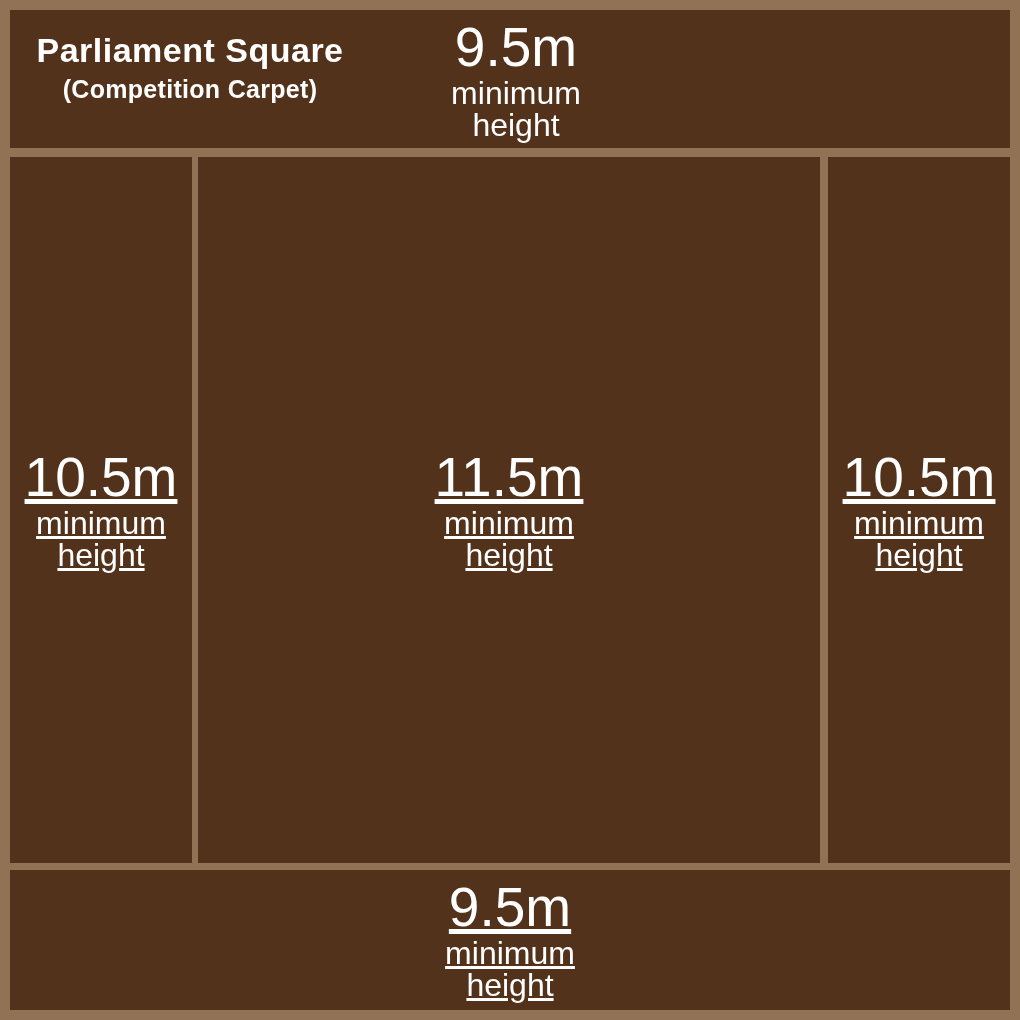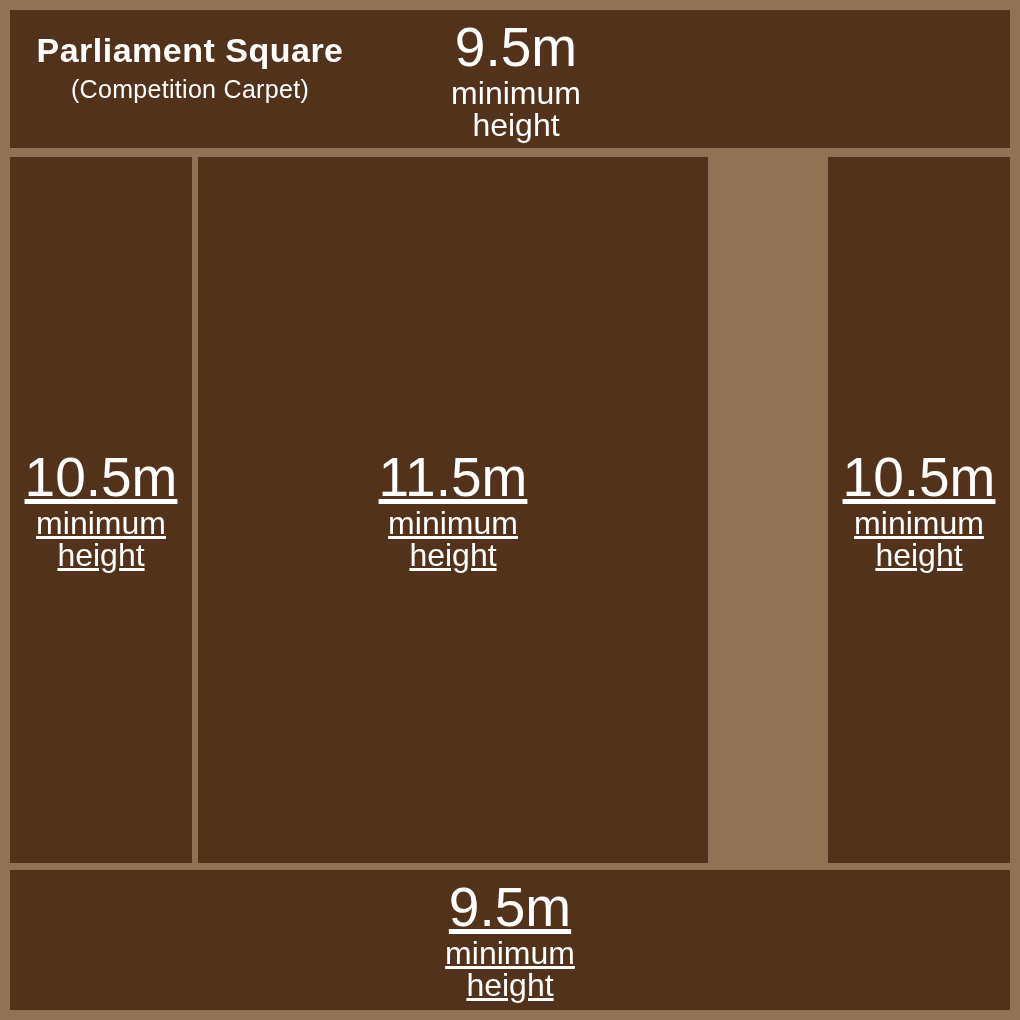--- a/index.html
+++ b/index.html
@@ -67,7 +67,7 @@
   }
   .title-sub {
     font-size: 25px;
-    font-weight: 400;
+    font-weight: 700;
     letter-spacing: 0.3px;
     margin-top: 4px;
   }

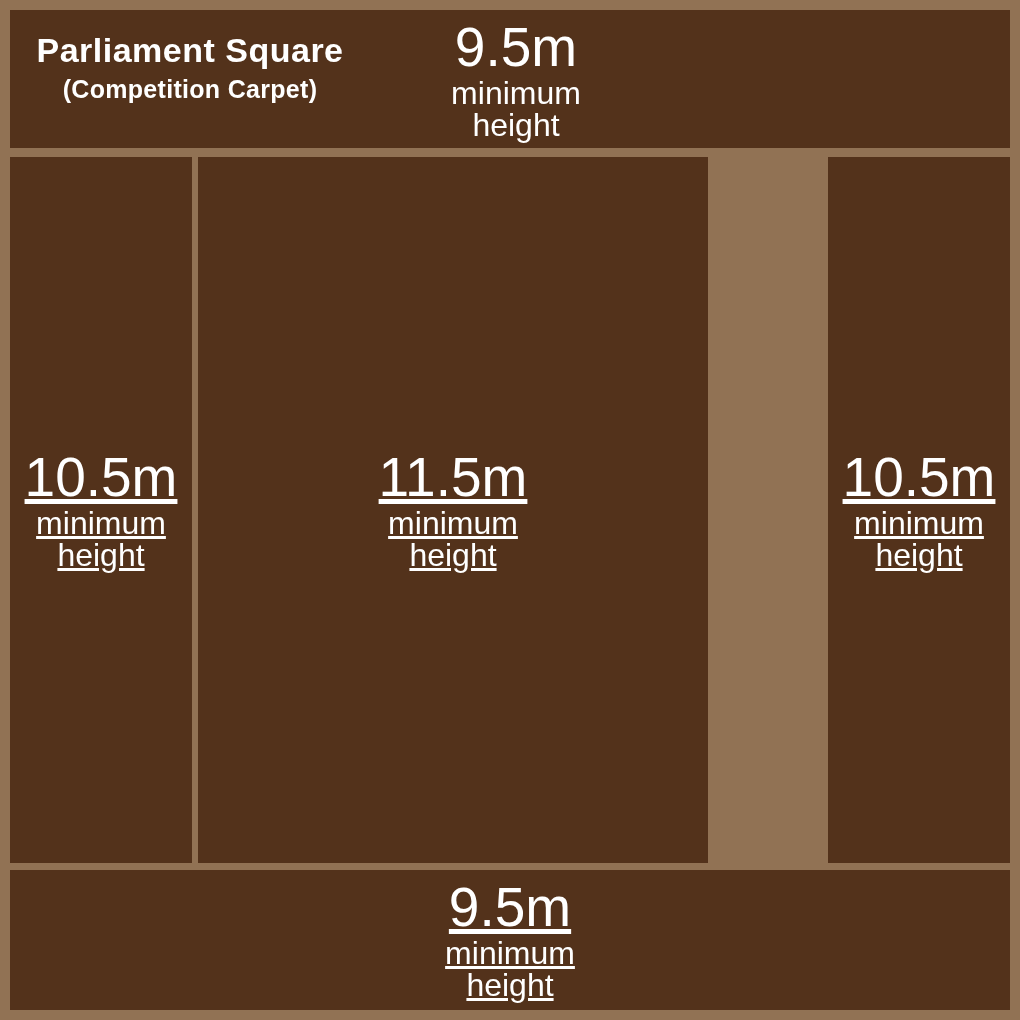--- a/index.html
+++ b/index.html
@@ -21,7 +21,7 @@
   }
   .zone-top    { left: 10px;  top: 10px;  width: 1000px; height: 138px; }
   .zone-left   { left: 10px;  top: 157px; width: 182px;  height: 706px; }
-  .zone-center { left: 198px; top: 157px; width: 510px;  height: 706px; }
+  .zone-center { left: 198px; top: 157px; width: 622px;  height: 706px; }
   .zone-right  { left: 828px; top: 157px; width: 182px;  height: 706px; }
   .zone-bottom { left: 10px;  top: 870px; width: 1000px; height: 140px; }
 

